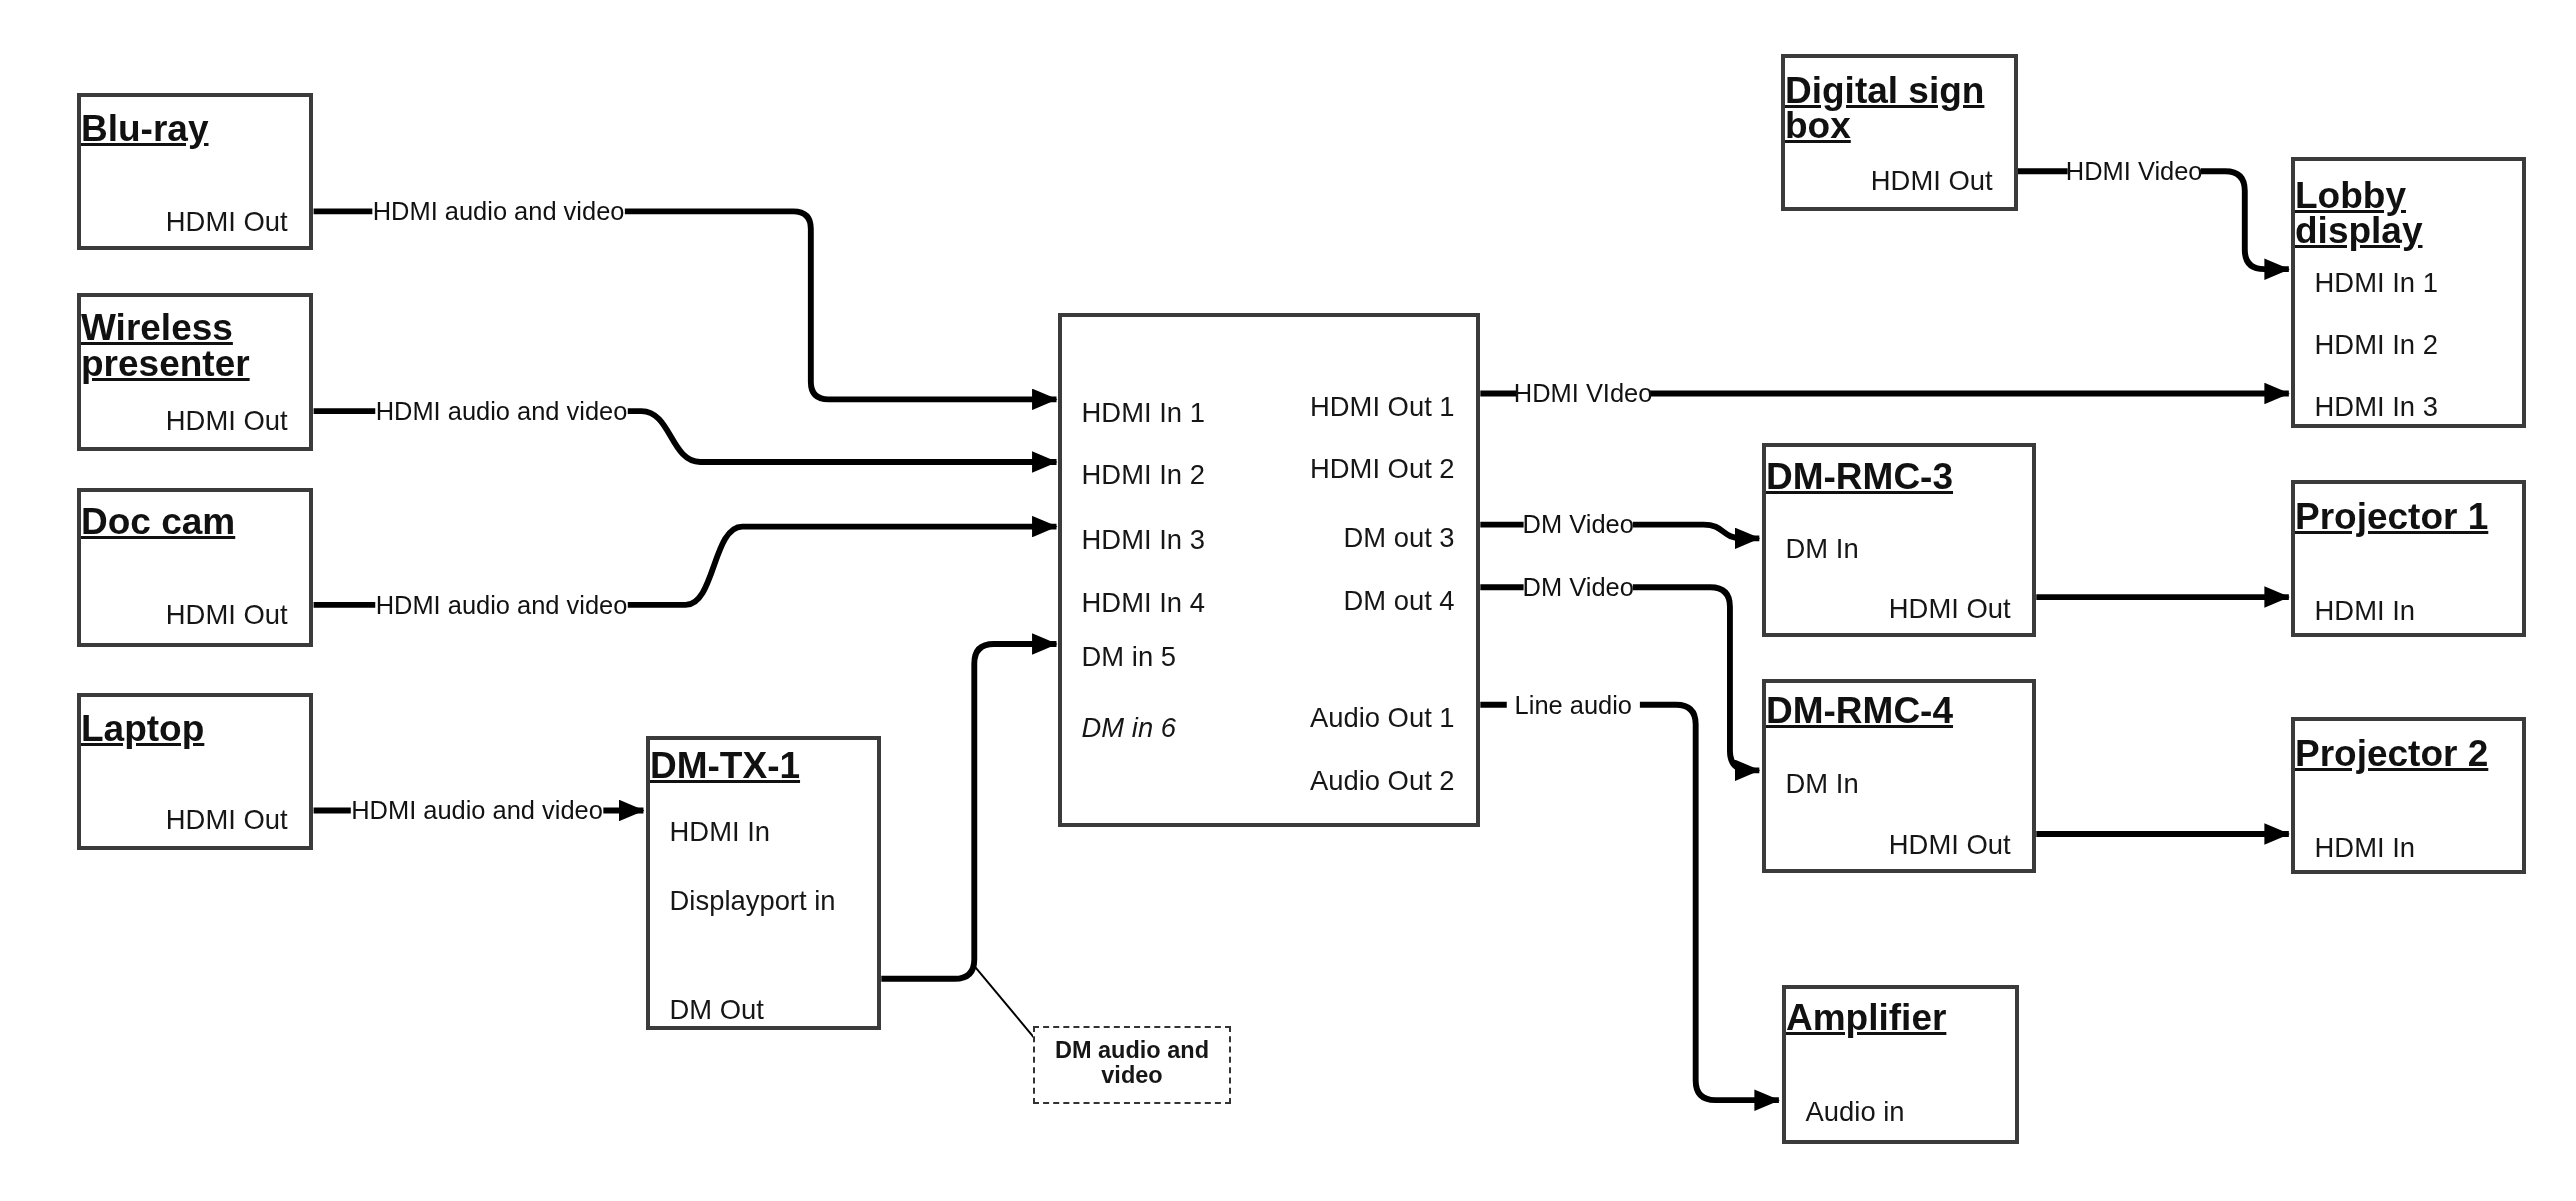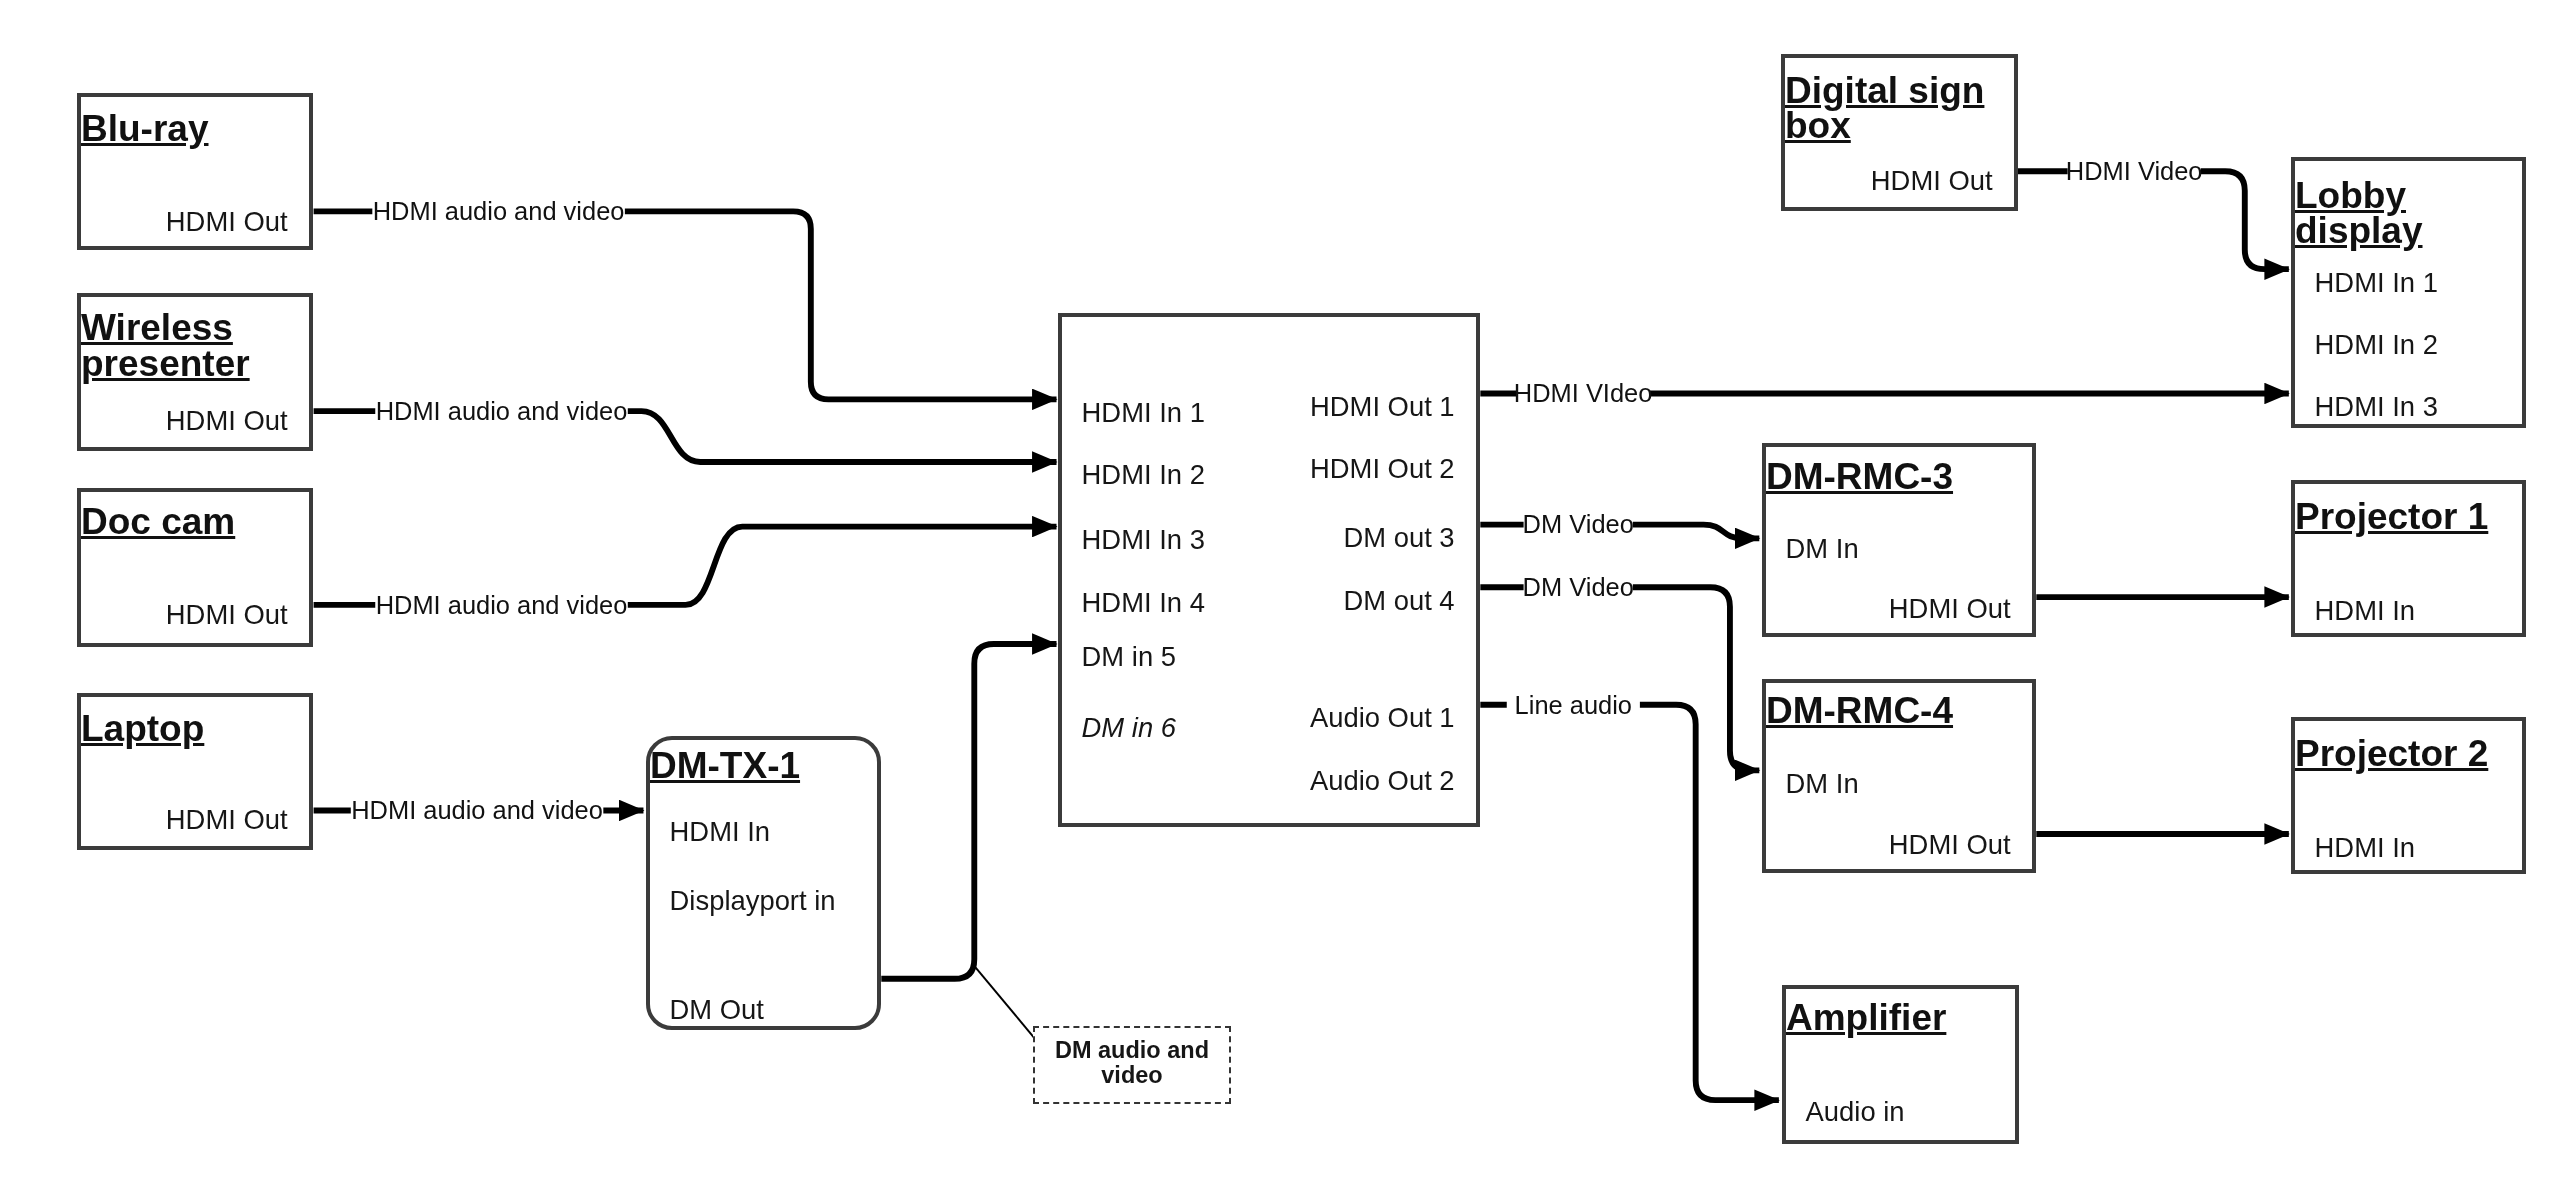--- a/index.html
+++ b/index.html
@@ -80,7 +80,7 @@
         <div class="title-line" style="top: 12.7px;">Laptop</div>
         <div class="port" style="top: 92px; left: 19.6px; width: 187px; text-align: right;">HDMI Out</div>
       </div>
-      <div class="box" style="left: 646px; top: 736px; width: 235px; height: 294px; border-radius: 26px;">
+      <div class="box" style="left: 646px; top: 736px; width: 235px; height: 294px;">
         <div class="title-line" style="top: 6.9px;">DM-TX-1</div>
         <div class="port" style="top: 61px; left: 19.6px; width: 186px; text-align: left;">HDMI In</div>
         <div class="port" style="top: 130px; left: 19.6px; width: 186px; text-align: left;">Displayport in</div>

